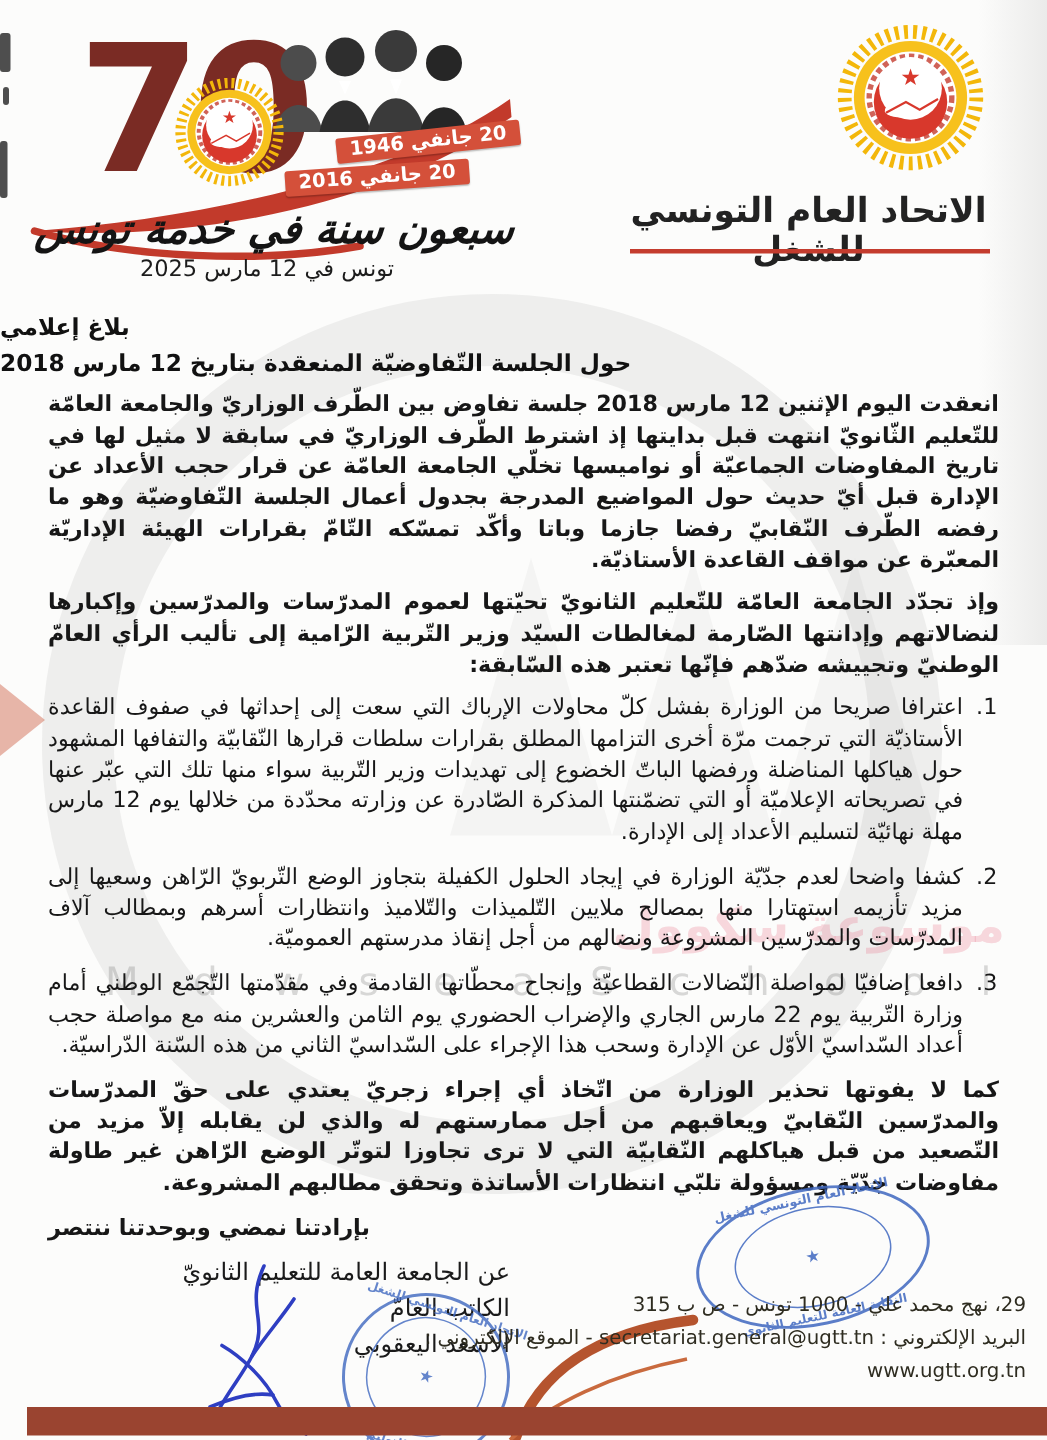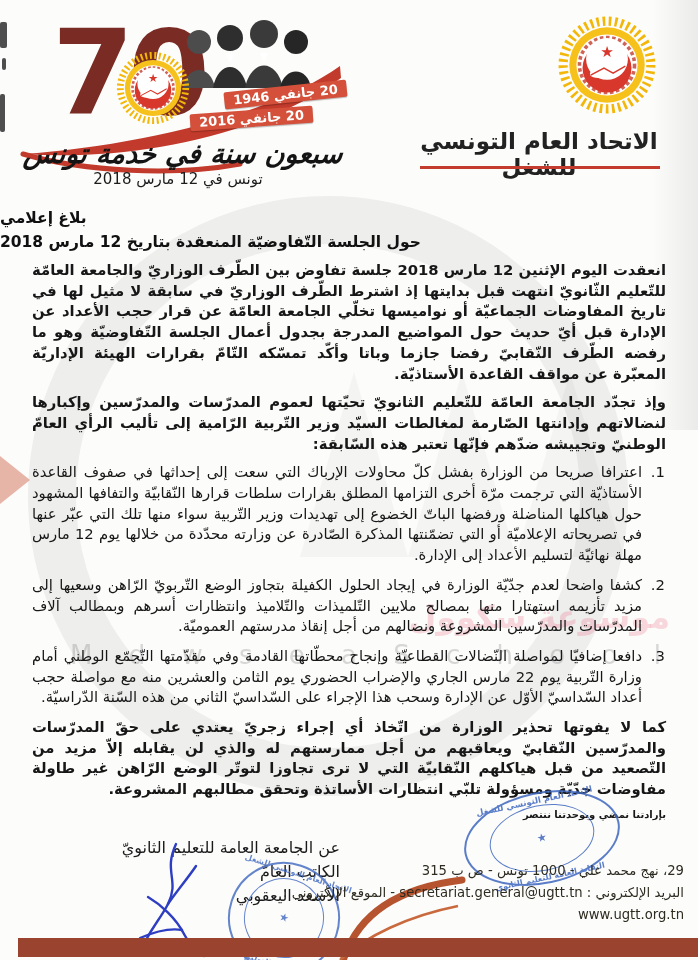--- a/index.html
+++ b/index.html
@@ -129,7 +129,7 @@
   <div class="z1 badge badge-1946">20 جانفي 1946</div>
   <div class="z1 badge badge-2016">20 جانفي 2016</div>
   <div class="z1 calligraphy">سبعون سنة في خدمة تونس</div>
-  <div class="z1 date-line">تونس في 12 مارس 2018</div>
+  <div class="z1 date-line">تونس في 12 مارس 2025</div>
 
   <svg class="z1 emblem-big" width="102" height="102" viewBox="0 0 100 100">
     <circle cx="50" cy="50" r="43" fill="none" stroke="#f3b70a" stroke-width="9" stroke-dasharray="2.6,3.4"></circle>

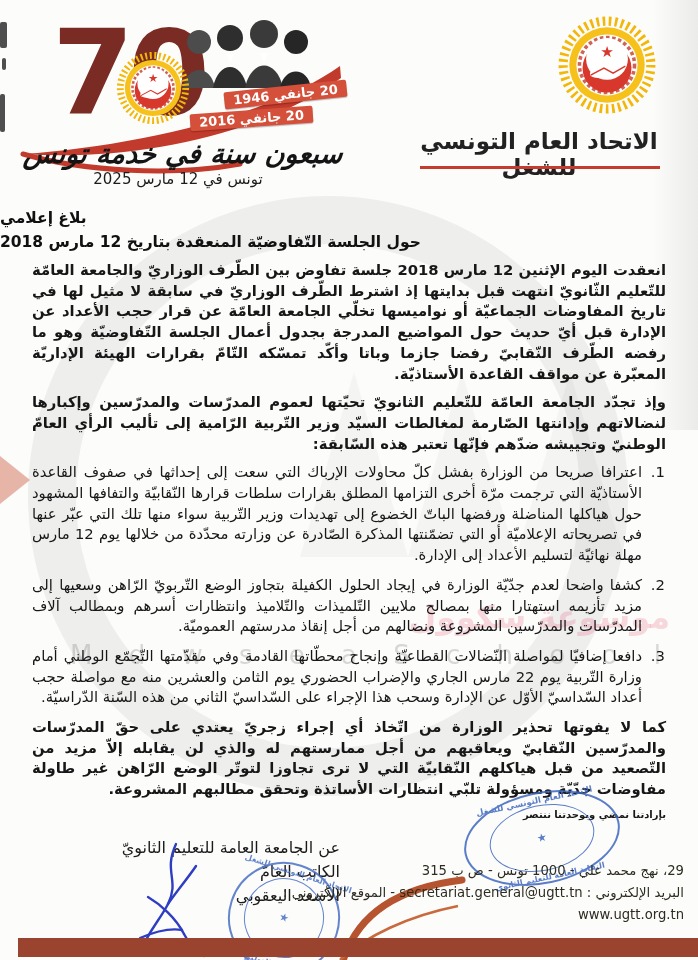--- a/index.html
+++ b/index.html
@@ -49,7 +49,7 @@
   .body p{margin:0 0 8px;font-weight:bold;}
   .body ol{margin:0 0 2px;padding:0 20px 0 0;}
   .body li{margin:0 0 9px;padding-right:4px;}
-  .slogan{margin-top:0;text-align:right;font-weight:bold;font-size:10px;}
+  .slogan{margin-top:0;text-align:left;font-weight:bold;font-size:15px;}
   
   .sig-block{left:28px;top:836px;width:312px;direction:rtl;text-align:right;
         font-size:16px;line-height:1.5;color:#1a1a1a;}

